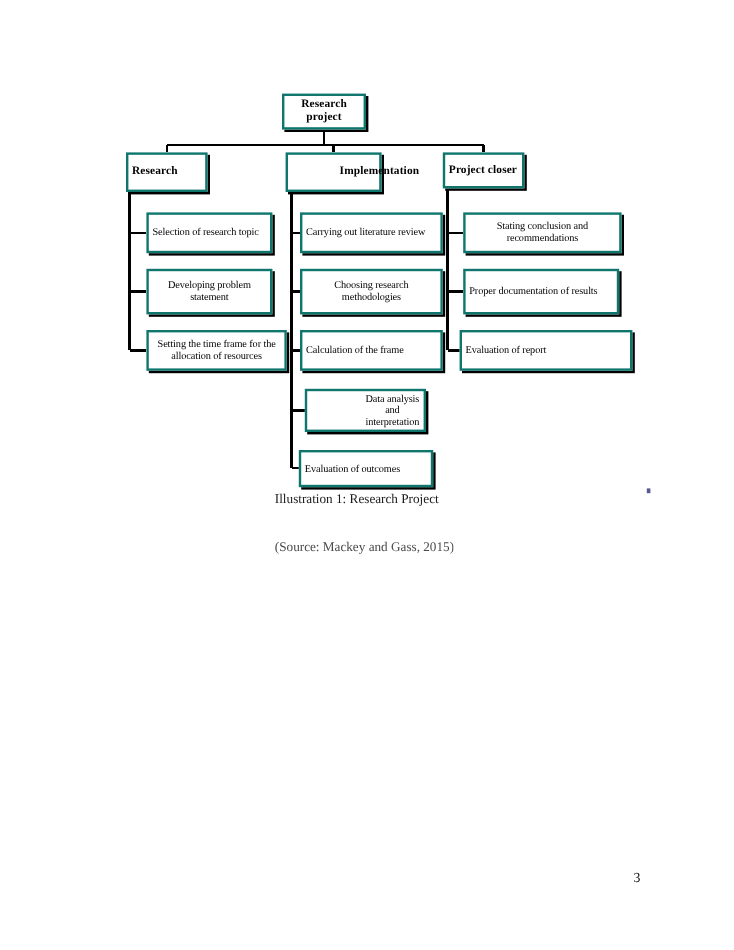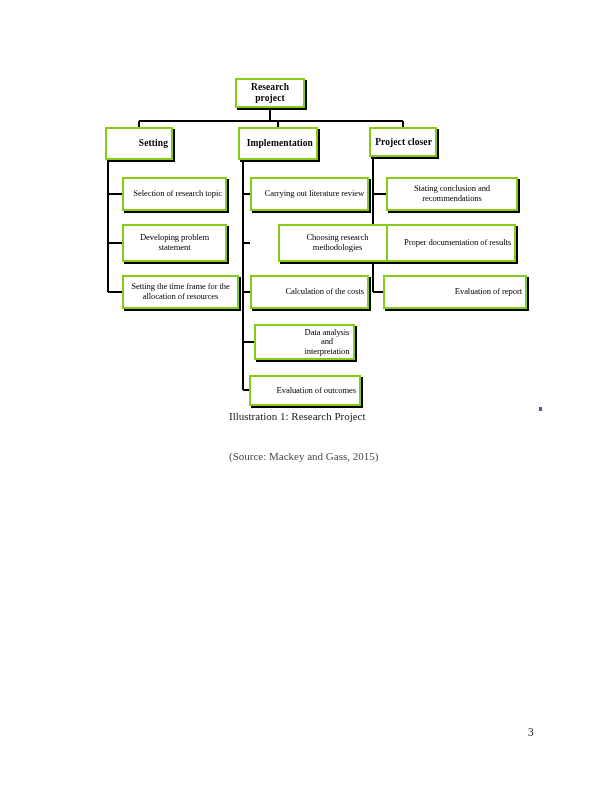--- a/index.html
+++ b/index.html
@@ -46,11 +46,11 @@
     position: absolute;
     box-sizing: border-box;
     background: #ffffff;
-    border: 2px solid #84cc16;
+    border: 2px solid #0f766e;
     box-shadow: 2px 2px 0 0 #000000;
     display: flex;
     align-items: center;
-    justify-content: flex-end;
+    justify-content: flex-start;
     text-align: center;
     line-height: 1.12;
     letter-spacing: -0.1px;

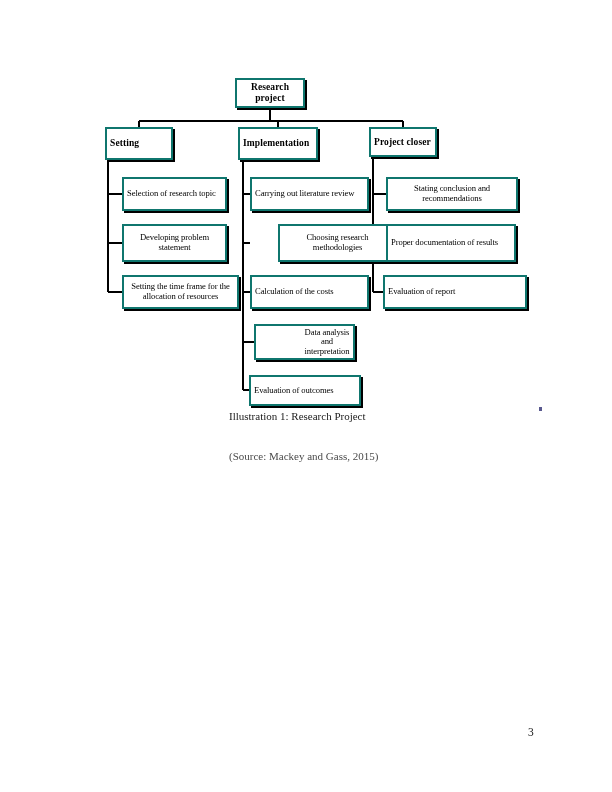--- a/index.html
+++ b/index.html
@@ -154,7 +154,7 @@
     </div>
 
     <div class="node level2" style="left:105px; top:127px; width:68px; height:33px;">
-      <span>Setting</span>
+      <span>Research</span>
     </div>
     <div class="node level2" style="left:238px; top:127px; width:80px; height:33px;">
       <span>Implementation</span>

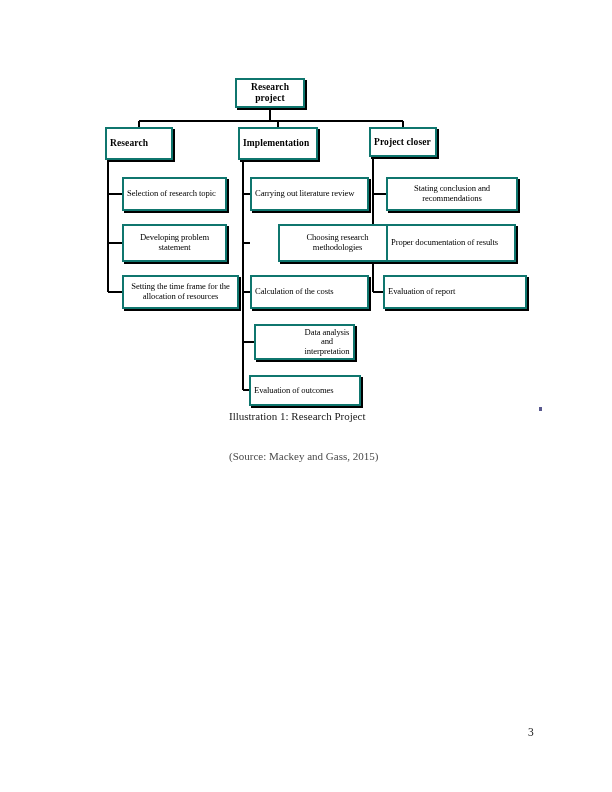--- a/index.html
+++ b/index.html
@@ -156,7 +156,7 @@
     <div class="node level2" style="left:105px; top:127px; width:68px; height:33px;">
       <span>Research</span>
     </div>
-    <div class="node level2" style="left:238px; top:127px; width:80px; height:33px;">
+    <div class="node level2" style="left:238px; top:127px; width:80px; height:33px;padding-left:40px;">
       <span>Implementation</span>
     </div>
     <div class="node level2" style="left:369px; top:127px; width:68px; height:30px;">

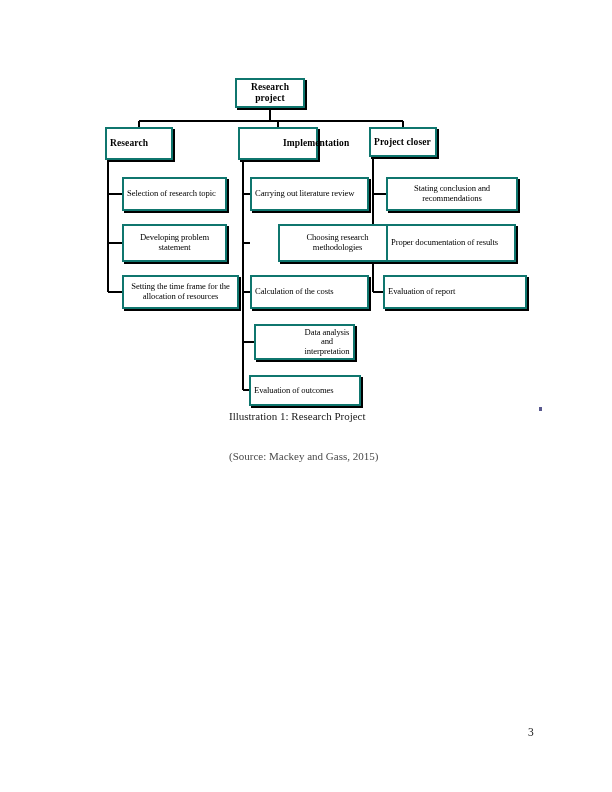--- a/index.html
+++ b/index.html
@@ -176,7 +176,7 @@
     <div class="node leaf" style="left:250px; top:177px; width:119px; height:34px;">
       <span>Carrying out literature review</span>
     </div>
-    <div class="node leaf" style="left:250px; top:224px; width:119px; height:38px;margin-left:28px;">
+    <div class="node leaf" style="left:250px; top:224px; width:119px; height:38px;">
       <span>Choosing research methodologies</span>
     </div>
     <div class="node leaf" style="left:250px; top:275px; width:119px; height:34px;">

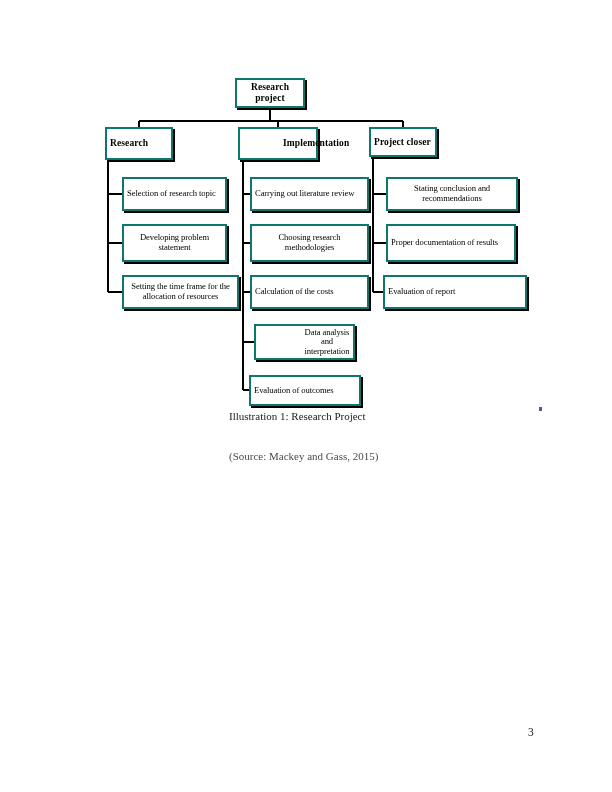--- a/index.html
+++ b/index.html
@@ -180,7 +180,7 @@
       <span>Choosing research methodologies</span>
     </div>
     <div class="node leaf" style="left:250px; top:275px; width:119px; height:34px;">
-      <span>Calculation of the costs</span>
+      <span>Calculation of the frame</span>
     </div>
     <div class="node leaf" style="left:254px; top:324px; width:101px; height:36px;padding-left:45px;">
       <span>Data analysis and interpretation</span>

